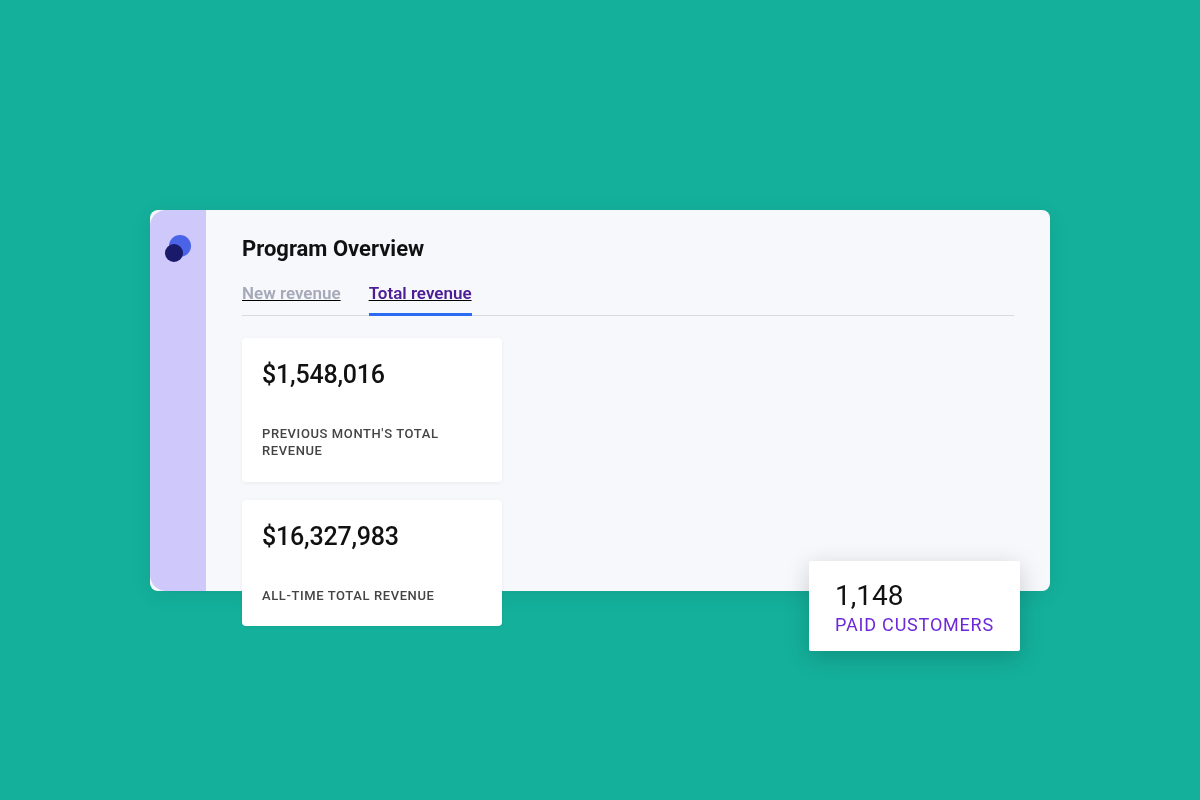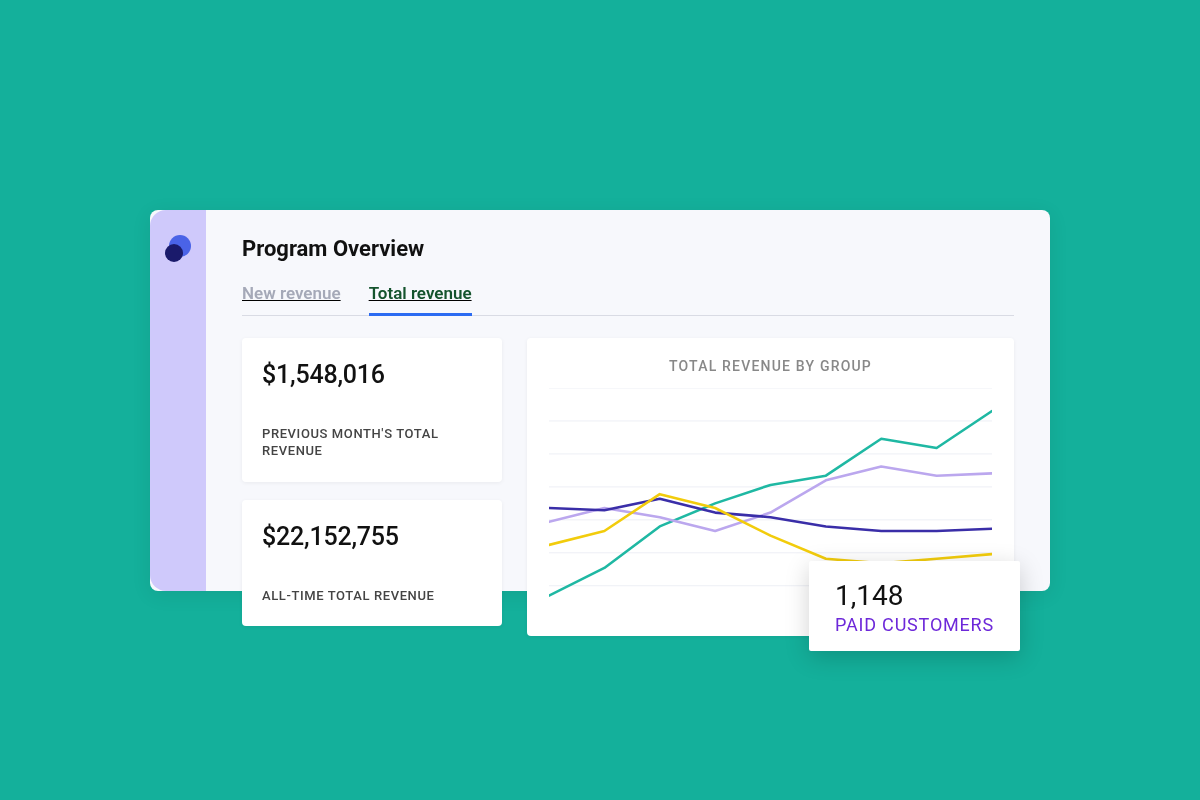--- a/index.html
+++ b/index.html
@@ -63,7 +63,7 @@
     margin-bottom: -1px;
   }
   .tab.active {
-    color: #14532d;
+    color: #4c1d95;
     border-bottom: 3px solid #2b6bf2;
   }
   .content-row {

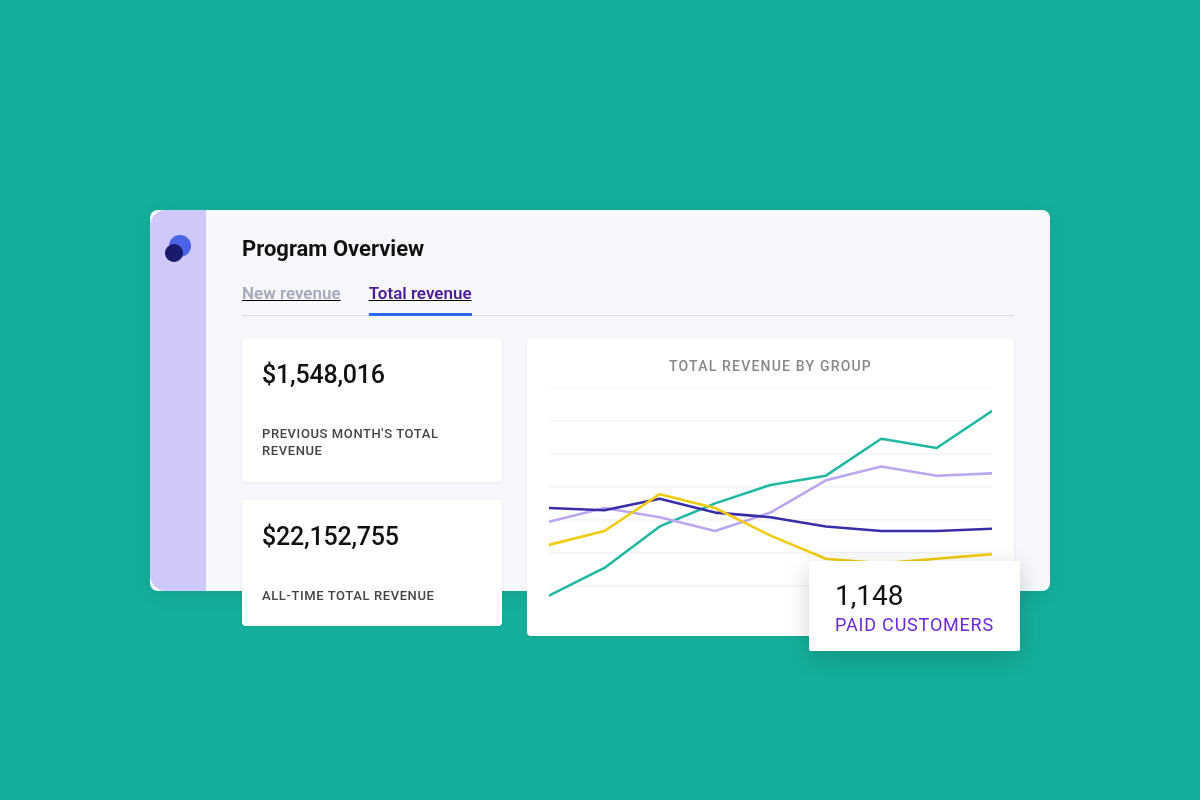--- a/index.html
+++ b/index.html
@@ -178,25 +178,6 @@
         </div>
       </div>
 
-      <div class="chart-card">
-        <div class="chart-title">TOTAL REVENUE BY GROUP</div>
-        <div class="chart-area">
-          <svg id="chart-svg" viewBox="0 0 480 250" preserveAspectRatio="none">
-              <line x1="0" y1="0" x2="480" y2="0" stroke="#eceef4" stroke-width="1"></line>
-              <line x1="0" y1="35.714285714285715" x2="480" y2="35.714285714285715" stroke="#eceef4" stroke-width="1"></line>
-              <line x1="0" y1="71.42857142857143" x2="480" y2="71.42857142857143" stroke="#eceef4" stroke-width="1"></line>
-              <line x1="0" y1="107.14285714285714" x2="480" y2="107.14285714285714" stroke="#eceef4" stroke-width="1"></line>
-              <line x1="0" y1="142.85714285714286" x2="480" y2="142.85714285714286" stroke="#eceef4" stroke-width="1"></line>
-              <line x1="0" y1="178.57142857142858" x2="480" y2="178.57142857142858" stroke="#eceef4" stroke-width="1"></line>
-              <line x1="0" y1="214.28571428571428" x2="480" y2="214.28571428571428" stroke="#eceef4" stroke-width="1"></line>
-              <line x1="0" y1="250" x2="480" y2="250" stroke="#eceef4" stroke-width="1"></line>
-              <path d="M0.0 225.0 L60.0 195.0 L120.0 150.0 L180.0 125.0 L240.0 105.0 L300.0 95.0 L360.0 55.0 L420.0 65.0 L480.0 25.0 " fill="none" stroke="#1fb8a3" stroke-width="2.8" stroke-linejoin="round" stroke-linecap="round"></path>
-              <path d="M0.0 145.0 L60.0 130.0 L120.0 140.0 L180.0 155.0 L240.0 135.0 L300.0 100.0 L360.0 85.0 L420.0 95.0 L480.0 92.5 " fill="none" stroke="#bba7ee" stroke-width="2.8" stroke-linejoin="round" stroke-linecap="round"></path>
-              <path d="M0.0 130.0 L60.0 132.5 L120.0 120.0 L180.0 135.0 L240.0 140.0 L300.0 150.0 L360.0 155.0 L420.0 155.0 L480.0 152.5 " fill="none" stroke="#3a2ea8" stroke-width="2.8" stroke-linejoin="round" stroke-linecap="round"></path>
-              <path d="M0.0 170.0 L60.0 155.0 L120.0 115.0 L180.0 130.0 L240.0 160.0 L300.0 185.0 L360.0 190.0 L420.0 185.0 L480.0 180.0 " fill="none" stroke="#f2cc0c" stroke-width="2.8" stroke-linejoin="round" stroke-linecap="round"></path>
-            </svg>
-        </div>
-      </div>
 
     </div>
 

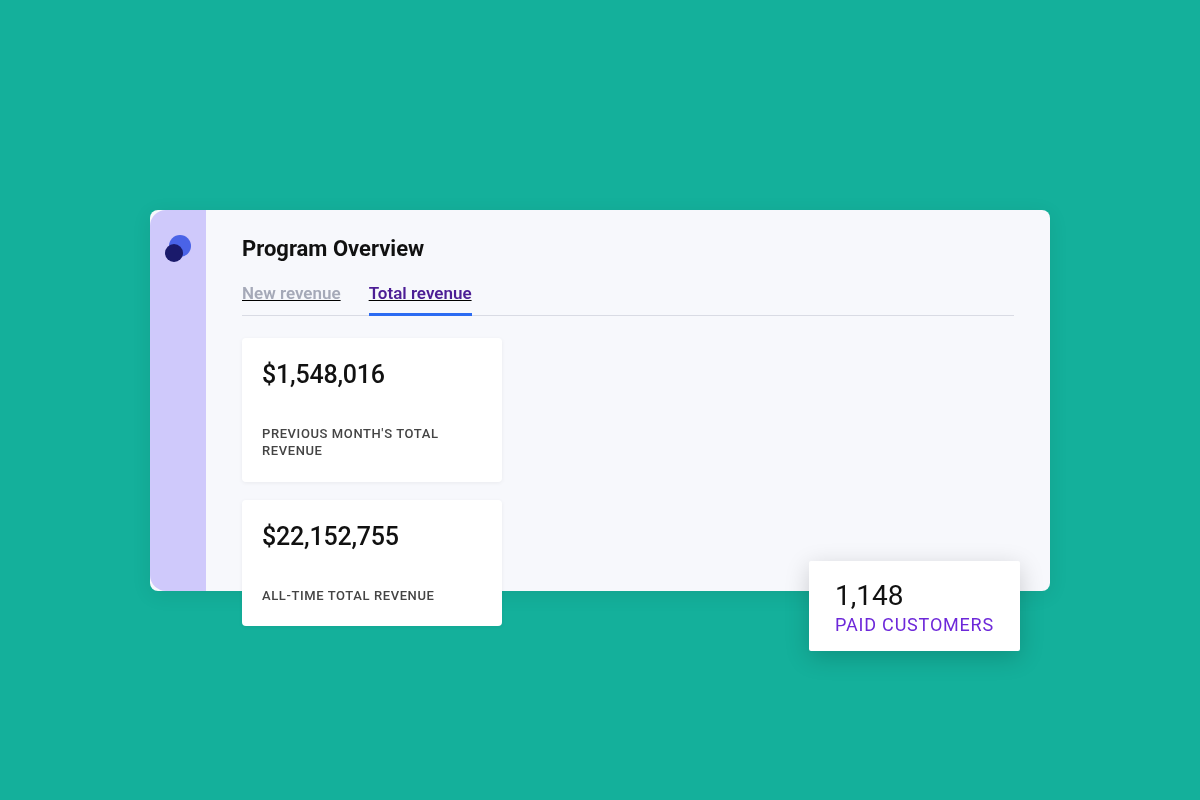--- a/index.html
+++ b/index.html
@@ -173,7 +173,7 @@
           <div class="stat-label">PREVIOUS MONTH'S TOTAL REVENUE</div>
         </div>
         <div class="stat-card">
-          <div class="stat-value">$22,152,755</div>
+          <div class="stat-value">$16,327,983</div>
           <div class="stat-label">ALL-TIME TOTAL REVENUE</div>
         </div>
       </div>

